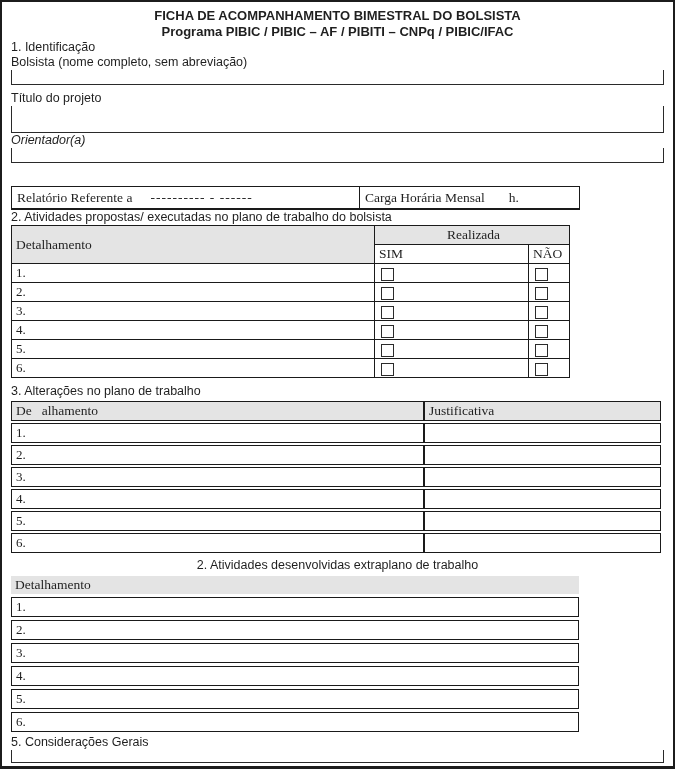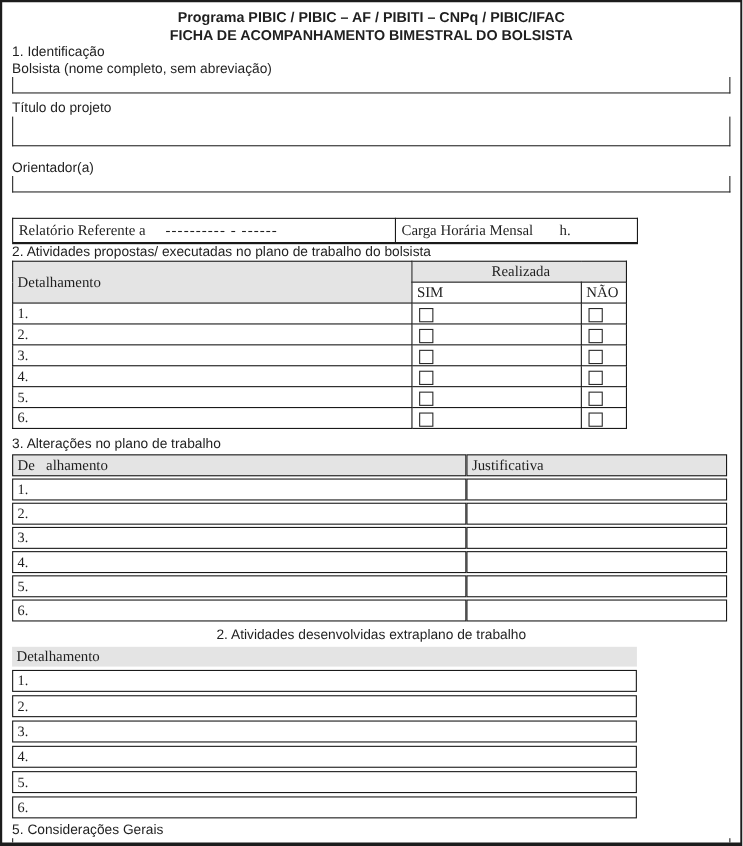--- a/index.html
+++ b/index.html
@@ -70,8 +70,8 @@
 
 <div class="page">
 
+  <div class="doc-title">FICHA DE ACOMPANHAMENTO BIMESTRAL DO BOLSISTA</div>
   <div class="doc-title">Programa PIBIC / PIBIC – AF / PIBITI – CNPq / PIBIC/IFAC</div>
-  <div class="doc-title">FICHA DE ACOMPANHAMENTO BIMESTRAL DO BOLSISTA</div>
 
   <div class="sec-label" style="">1. Identificação</div>
   <div class="sec-label">Bolsista (nome completo, sem abreviação)</div>

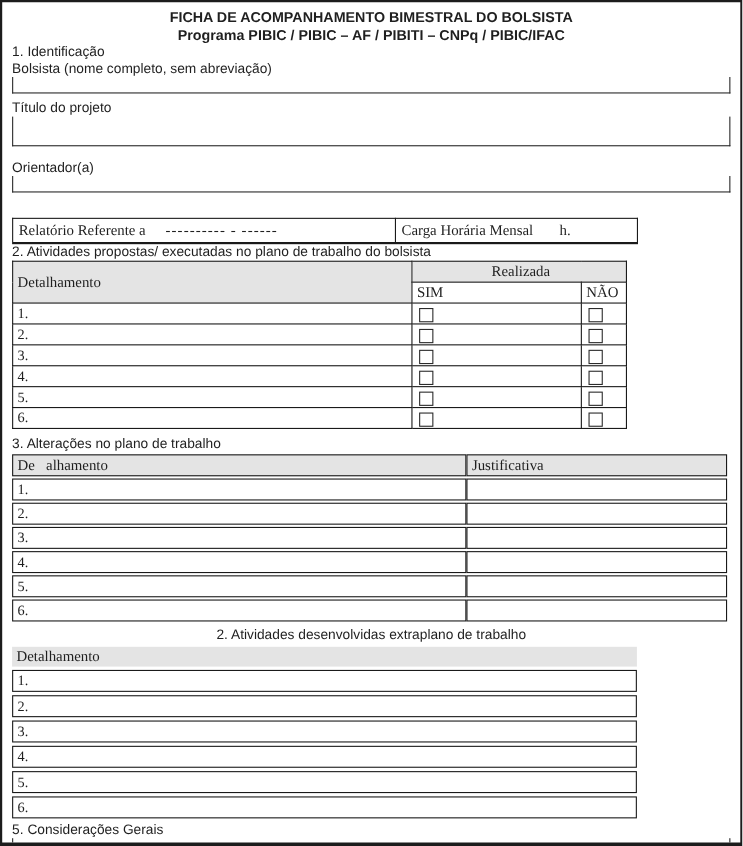--- a/index.html
+++ b/index.html
@@ -80,7 +80,7 @@
   <div class="sec-label" style="margin-top:6px;">Título do projeto</div>
   <div class="inputbox h27"></div>
 
-  <div class="sec-label" style="margin-top:12px;">Orientador(a)</div>
+  <div class="sec-label" style="margin-top:0;font-style:italic;">Orientador(a)</div>
   <div class="inputbox h15"></div>
 
   <table class="report-tbl">

